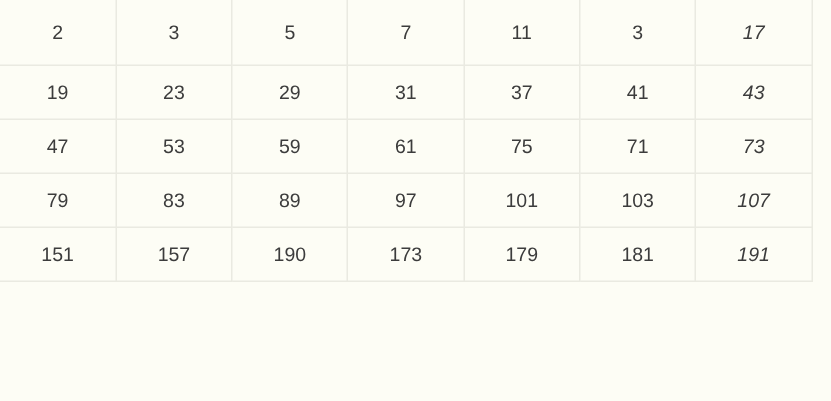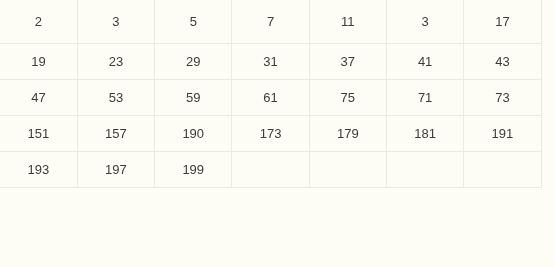--- a/index.html
+++ b/index.html
@@ -45,6 +45,7 @@
   }
   table.grid tr td:last-child {
     border-right: 1px solid #eaeae1;
+    font-style: italic;
   }
   table.grid tr:first-child td {
     height: 43px;

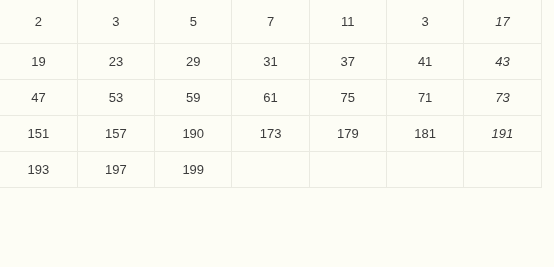--- a/index.html
+++ b/index.html
@@ -97,6 +97,15 @@
         <td>73</td>
       </tr>
       <tr>
+        <td>79</td>
+        <td>83</td>
+        <td>89</td>
+        <td>97</td>
+        <td>101</td>
+        <td>103</td>
+        <td>107</td>
+      </tr>
+      <tr>
         <td>151</td>
         <td>157</td>
         <td>190</td>

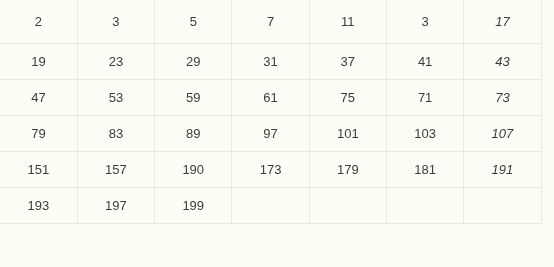--- a/index.html
+++ b/index.html
@@ -114,15 +114,6 @@
         <td>181</td>
         <td>191</td>
       </tr>
-      <tr>
-        <td>193</td>
-        <td>197</td>
-        <td>199</td>
-        <td class="cell-empty"></td>
-        <td class="cell-empty"></td>
-        <td class="cell-empty"></td>
-        <td class="cell-empty"></td>
-      </tr>
     </tbody>
   </table>
 </div>

